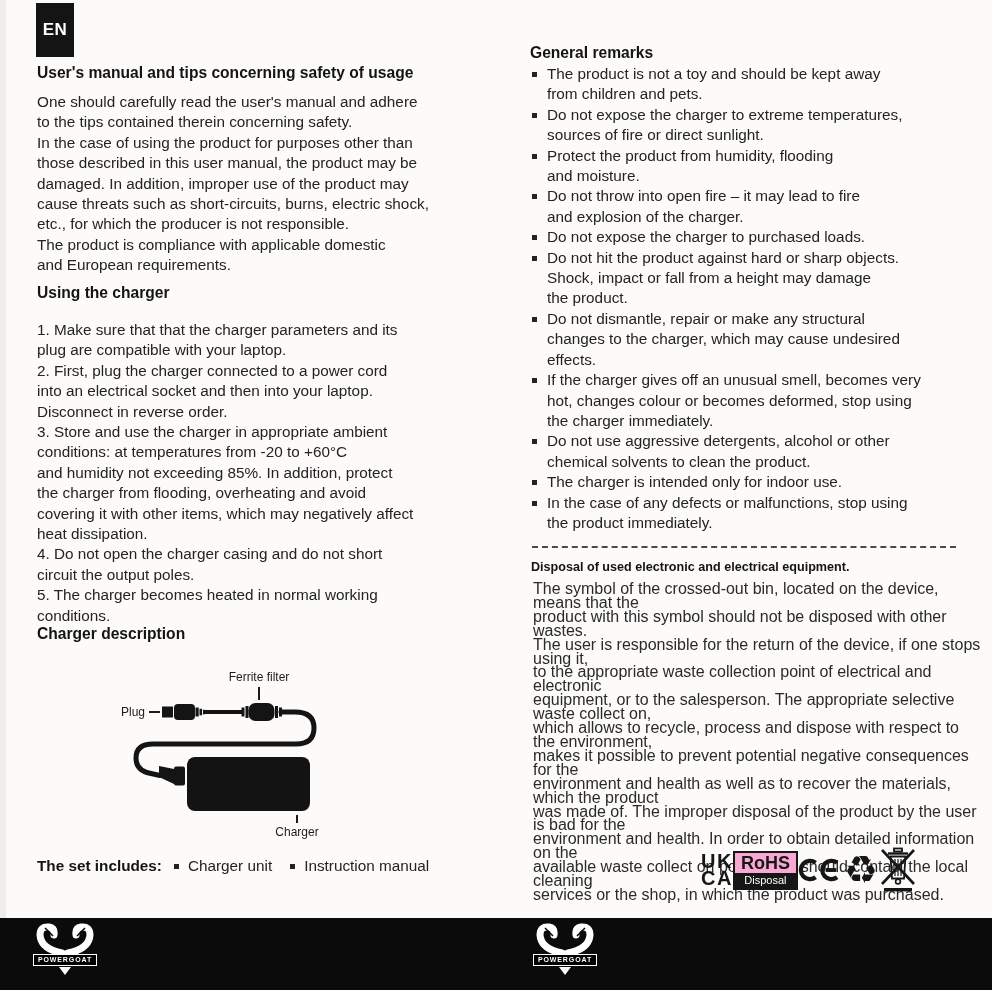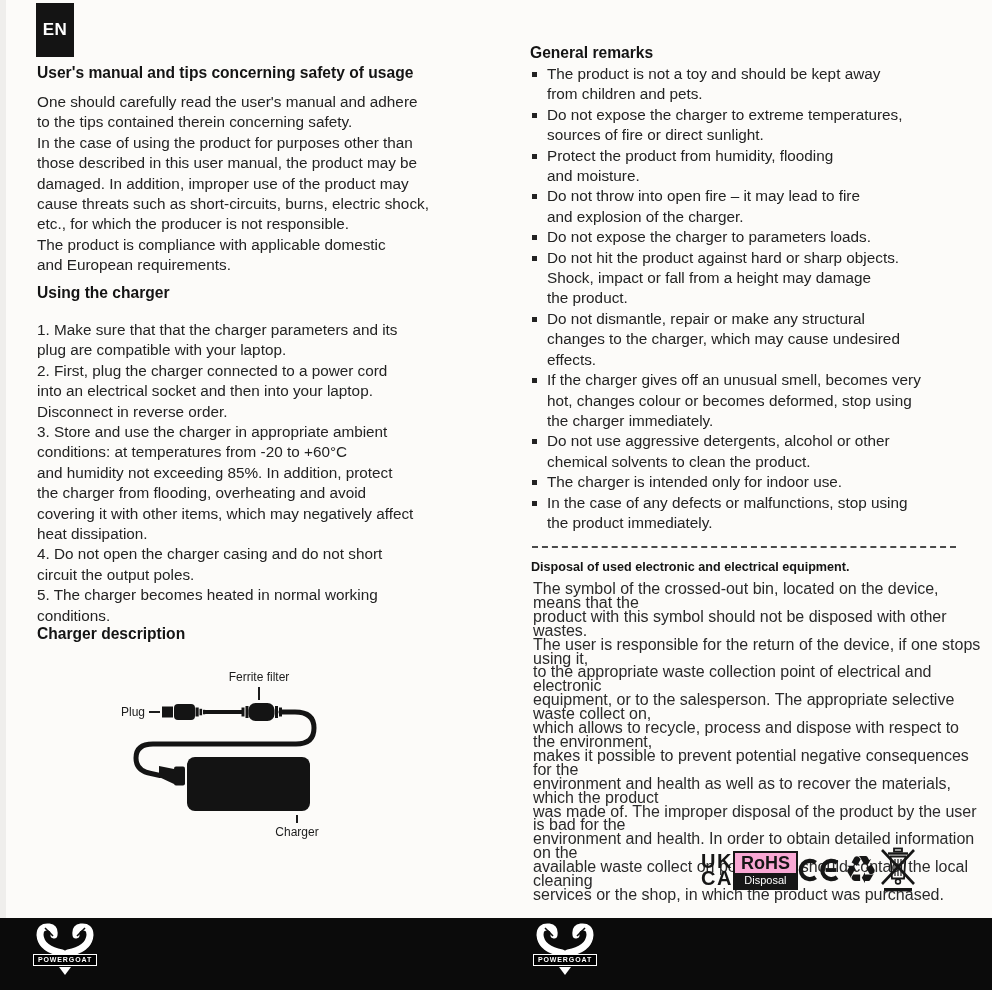--- a/index.html
+++ b/index.html
@@ -151,7 +151,7 @@
       </div>
     <div class="bullet">
         <span class="sq"></span>
-        <span class="tx">Do not expose the charger to parameters loads.</span>
+        <span class="tx">Do not expose the charger to purchased loads.</span>
       </div>
     <div class="bullet">
         <span class="sq"></span>

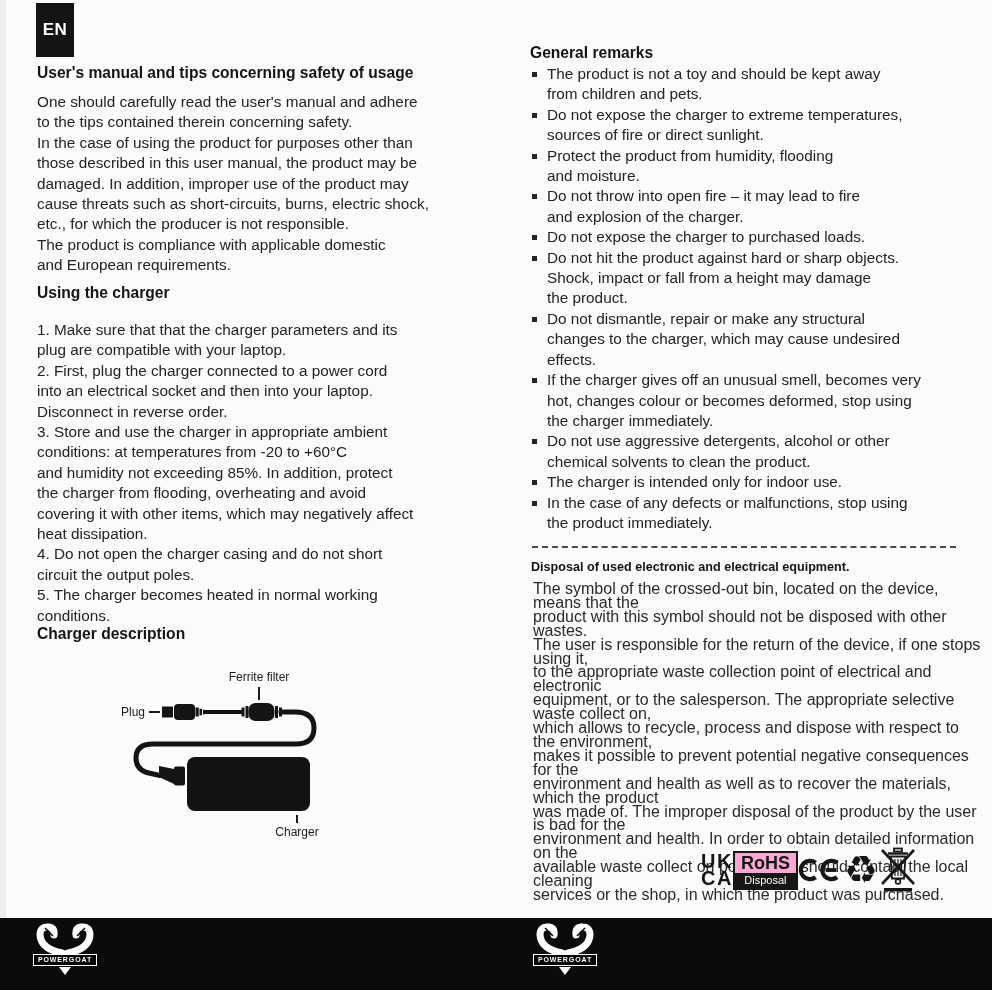--- a/index.html
+++ b/index.html
@@ -125,6 +125,13 @@
     <text x="202" y="173" text-anchor="middle">Charger</text>
   </svg>
 
+  <div class="set-line">
+    <span class="lbl">The set includes:</span>
+    <span class="sq"></span>
+    <span class="item">Charger unit</span>
+    <span class="sq"></span>
+    <span class="item">Instruction manual</span>
+  </div>
 
   <h1 class="sec-title" id="remarks-title">General remarks</h1>
 

